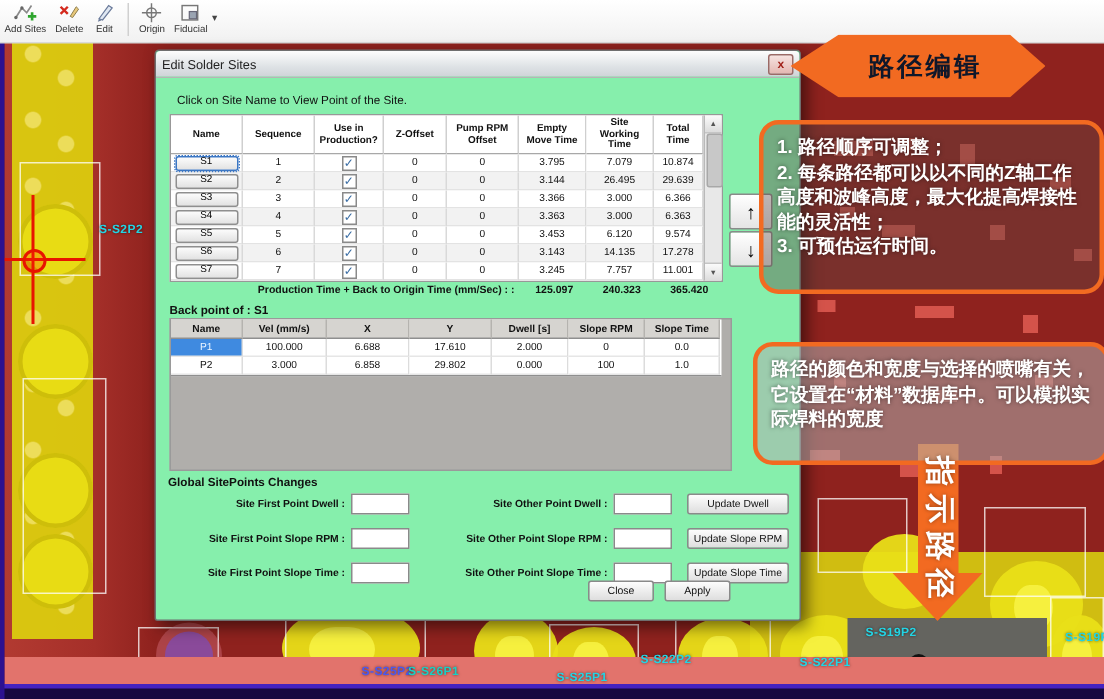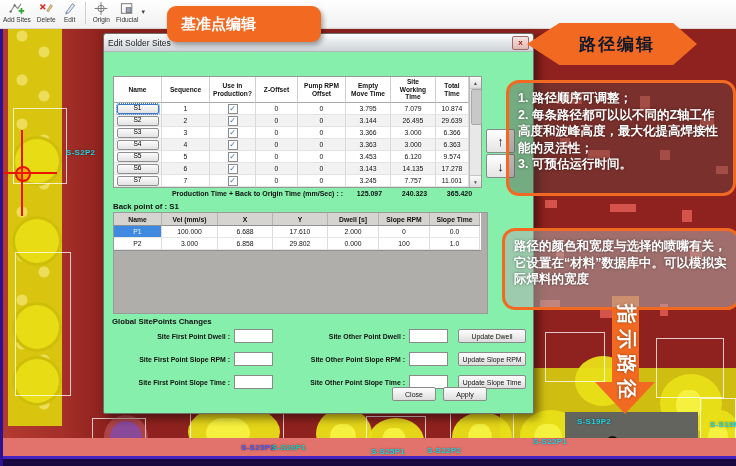--- a/index.html
+++ b/index.html
@@ -461,7 +461,6 @@
     </div>
   </div>
 
-  <div class="callout-fid">基准点编辑</div>
   <div class="callout-path">
     <div class="shape">
       <span class="txt">路径编辑</span>

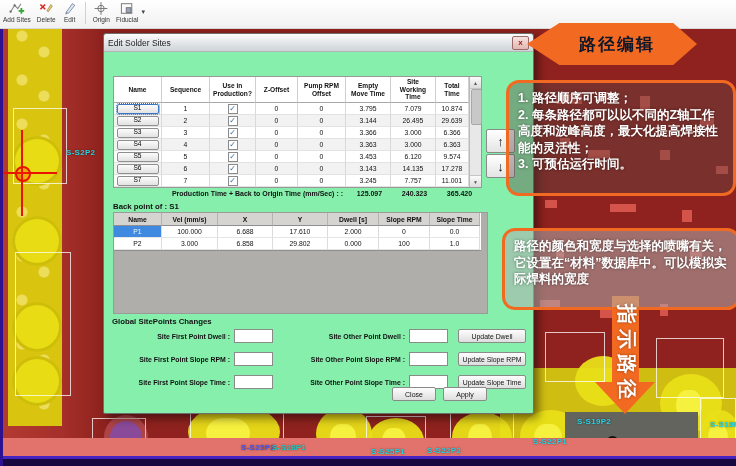--- a/index.html
+++ b/index.html
@@ -262,6 +262,7 @@
       <span class="ttl">Edit Solder Sites</span>
       <span class="close-btn">x</span>
     </div>
+    <div class="instruction">Click on Site Name to View Point of the Site.</div>
 
     <div class="site-table">
       <div class="srow">

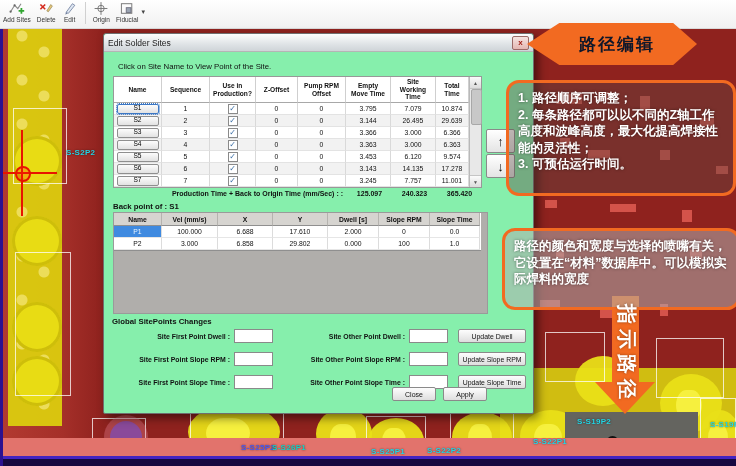--- a/index.html
+++ b/index.html
@@ -193,7 +193,7 @@
         <span class="pcb-label" style="left: 241px; top: 417px; color: rgb(74, 88, 240);">S-S25P2</span>
         <span class="pcb-label" style="left: 272px; top: 417px; color: rgb(25, 207, 196);">S-S26P1</span>
         <span class="pcb-label" style="left: 371px; top: 421px; color: rgb(35, 212, 228);">S-S25P1</span>
-        <span class="pcb-label" style="left: 427px; top: 420px; color: rgb(35, 212, 228);">S-S22P2</span>
+        <span class="pcb-label" style="left: 427px; top: 409px; color: rgb(35, 212, 228);">S-S22P2</span>
         <span class="pcb-label" style="left: 533px; top: 411px; color: rgb(35, 212, 228);">S-S22P1</span>
         <span class="pcb-label" style="left: 577px; top: 391px; color: rgb(35, 212, 228);">S-S19P2</span>
         <span class="pcb-label" style="left: 580px; top: 430px; color: rgb(35, 212, 228);">S-S21P1</span>

